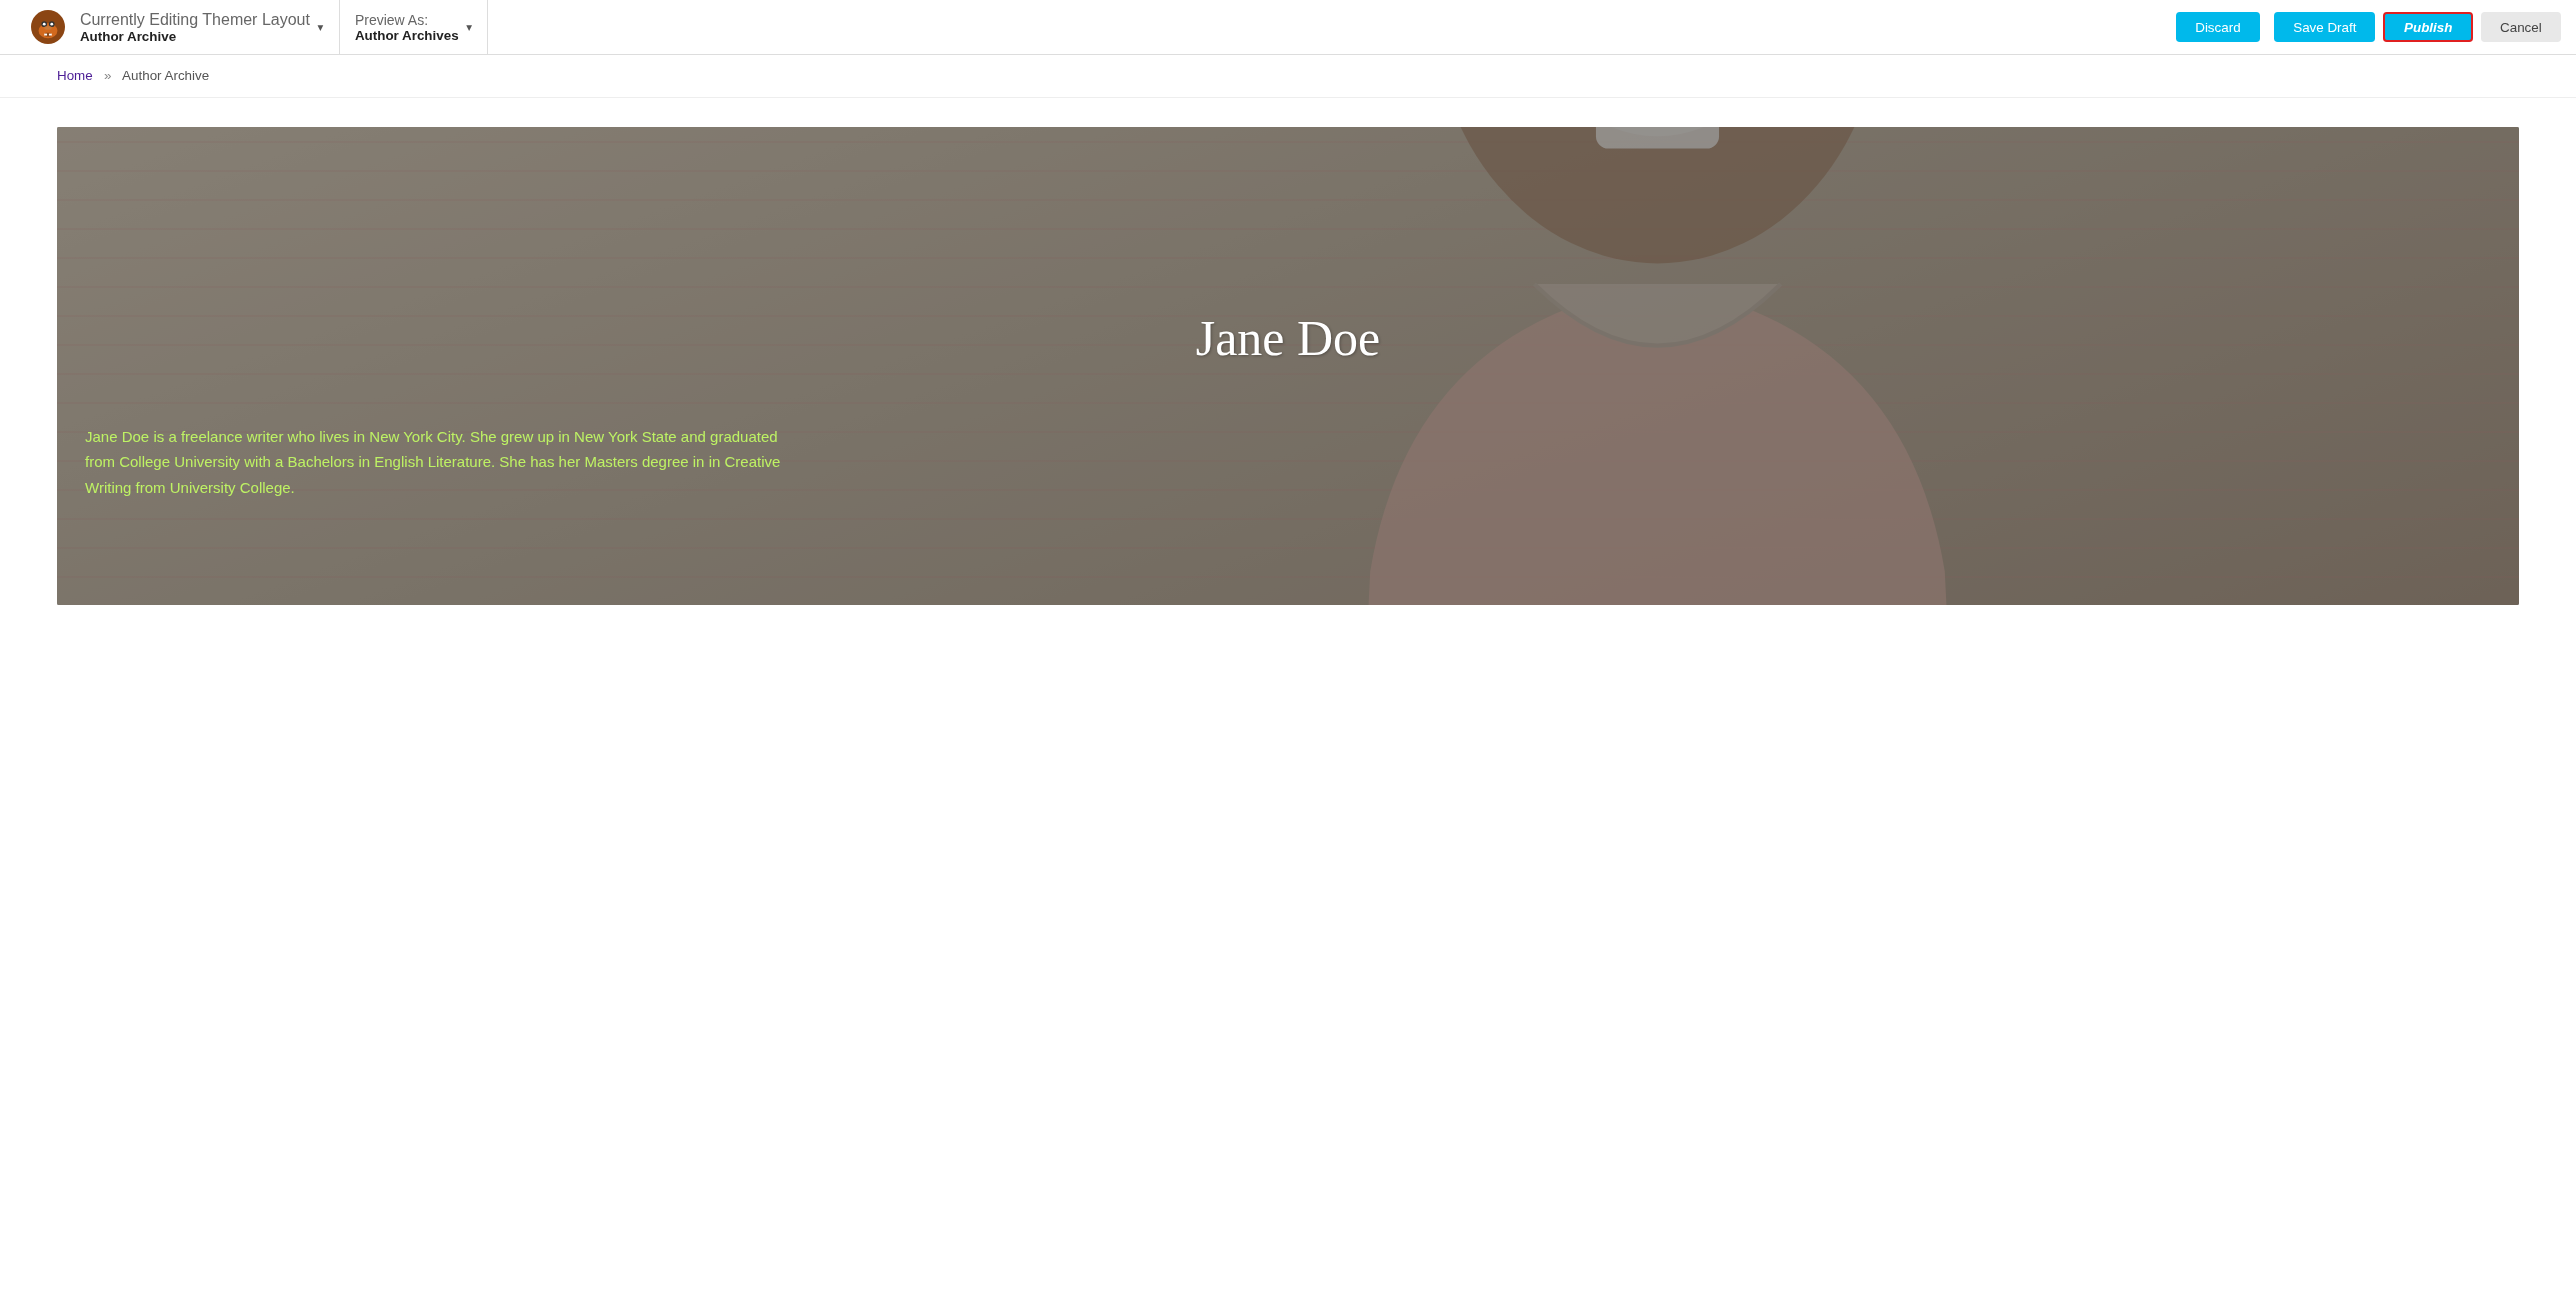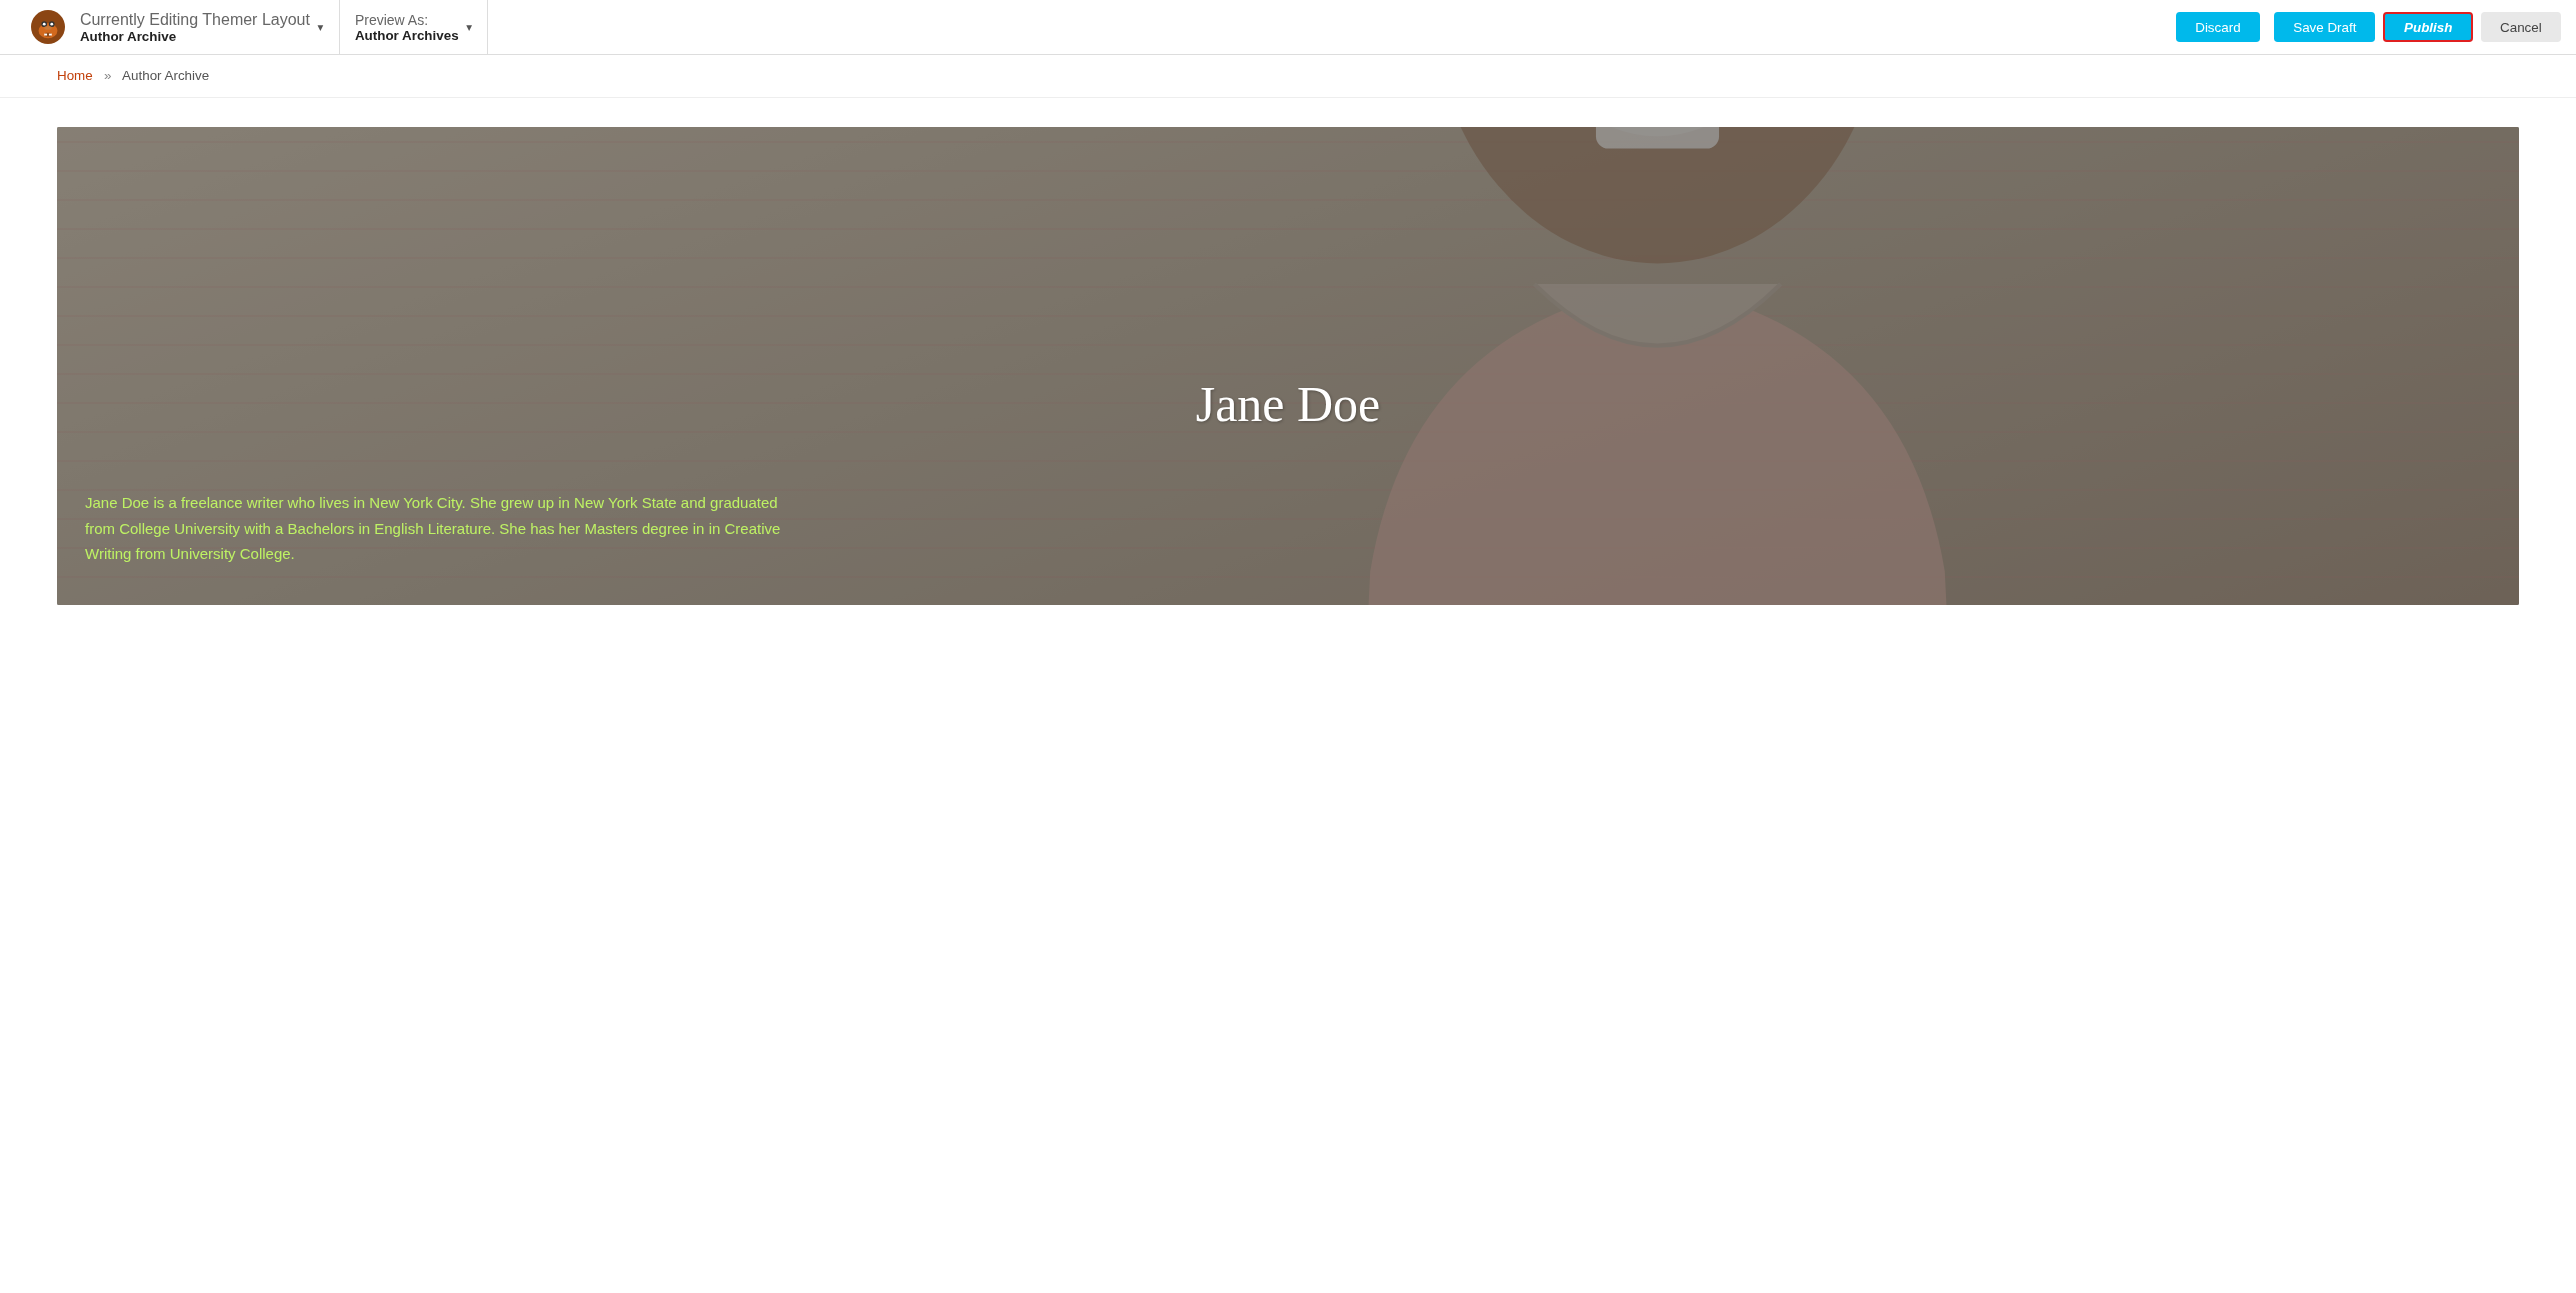--- a/index.html
+++ b/index.html
@@ -169,7 +169,7 @@
       color: #888;
     }
     .breadcrumb-bar a {
-      color: #c2410c;
+      color: #4c1d95;
       text-decoration: none;
       text-align: center;
     }

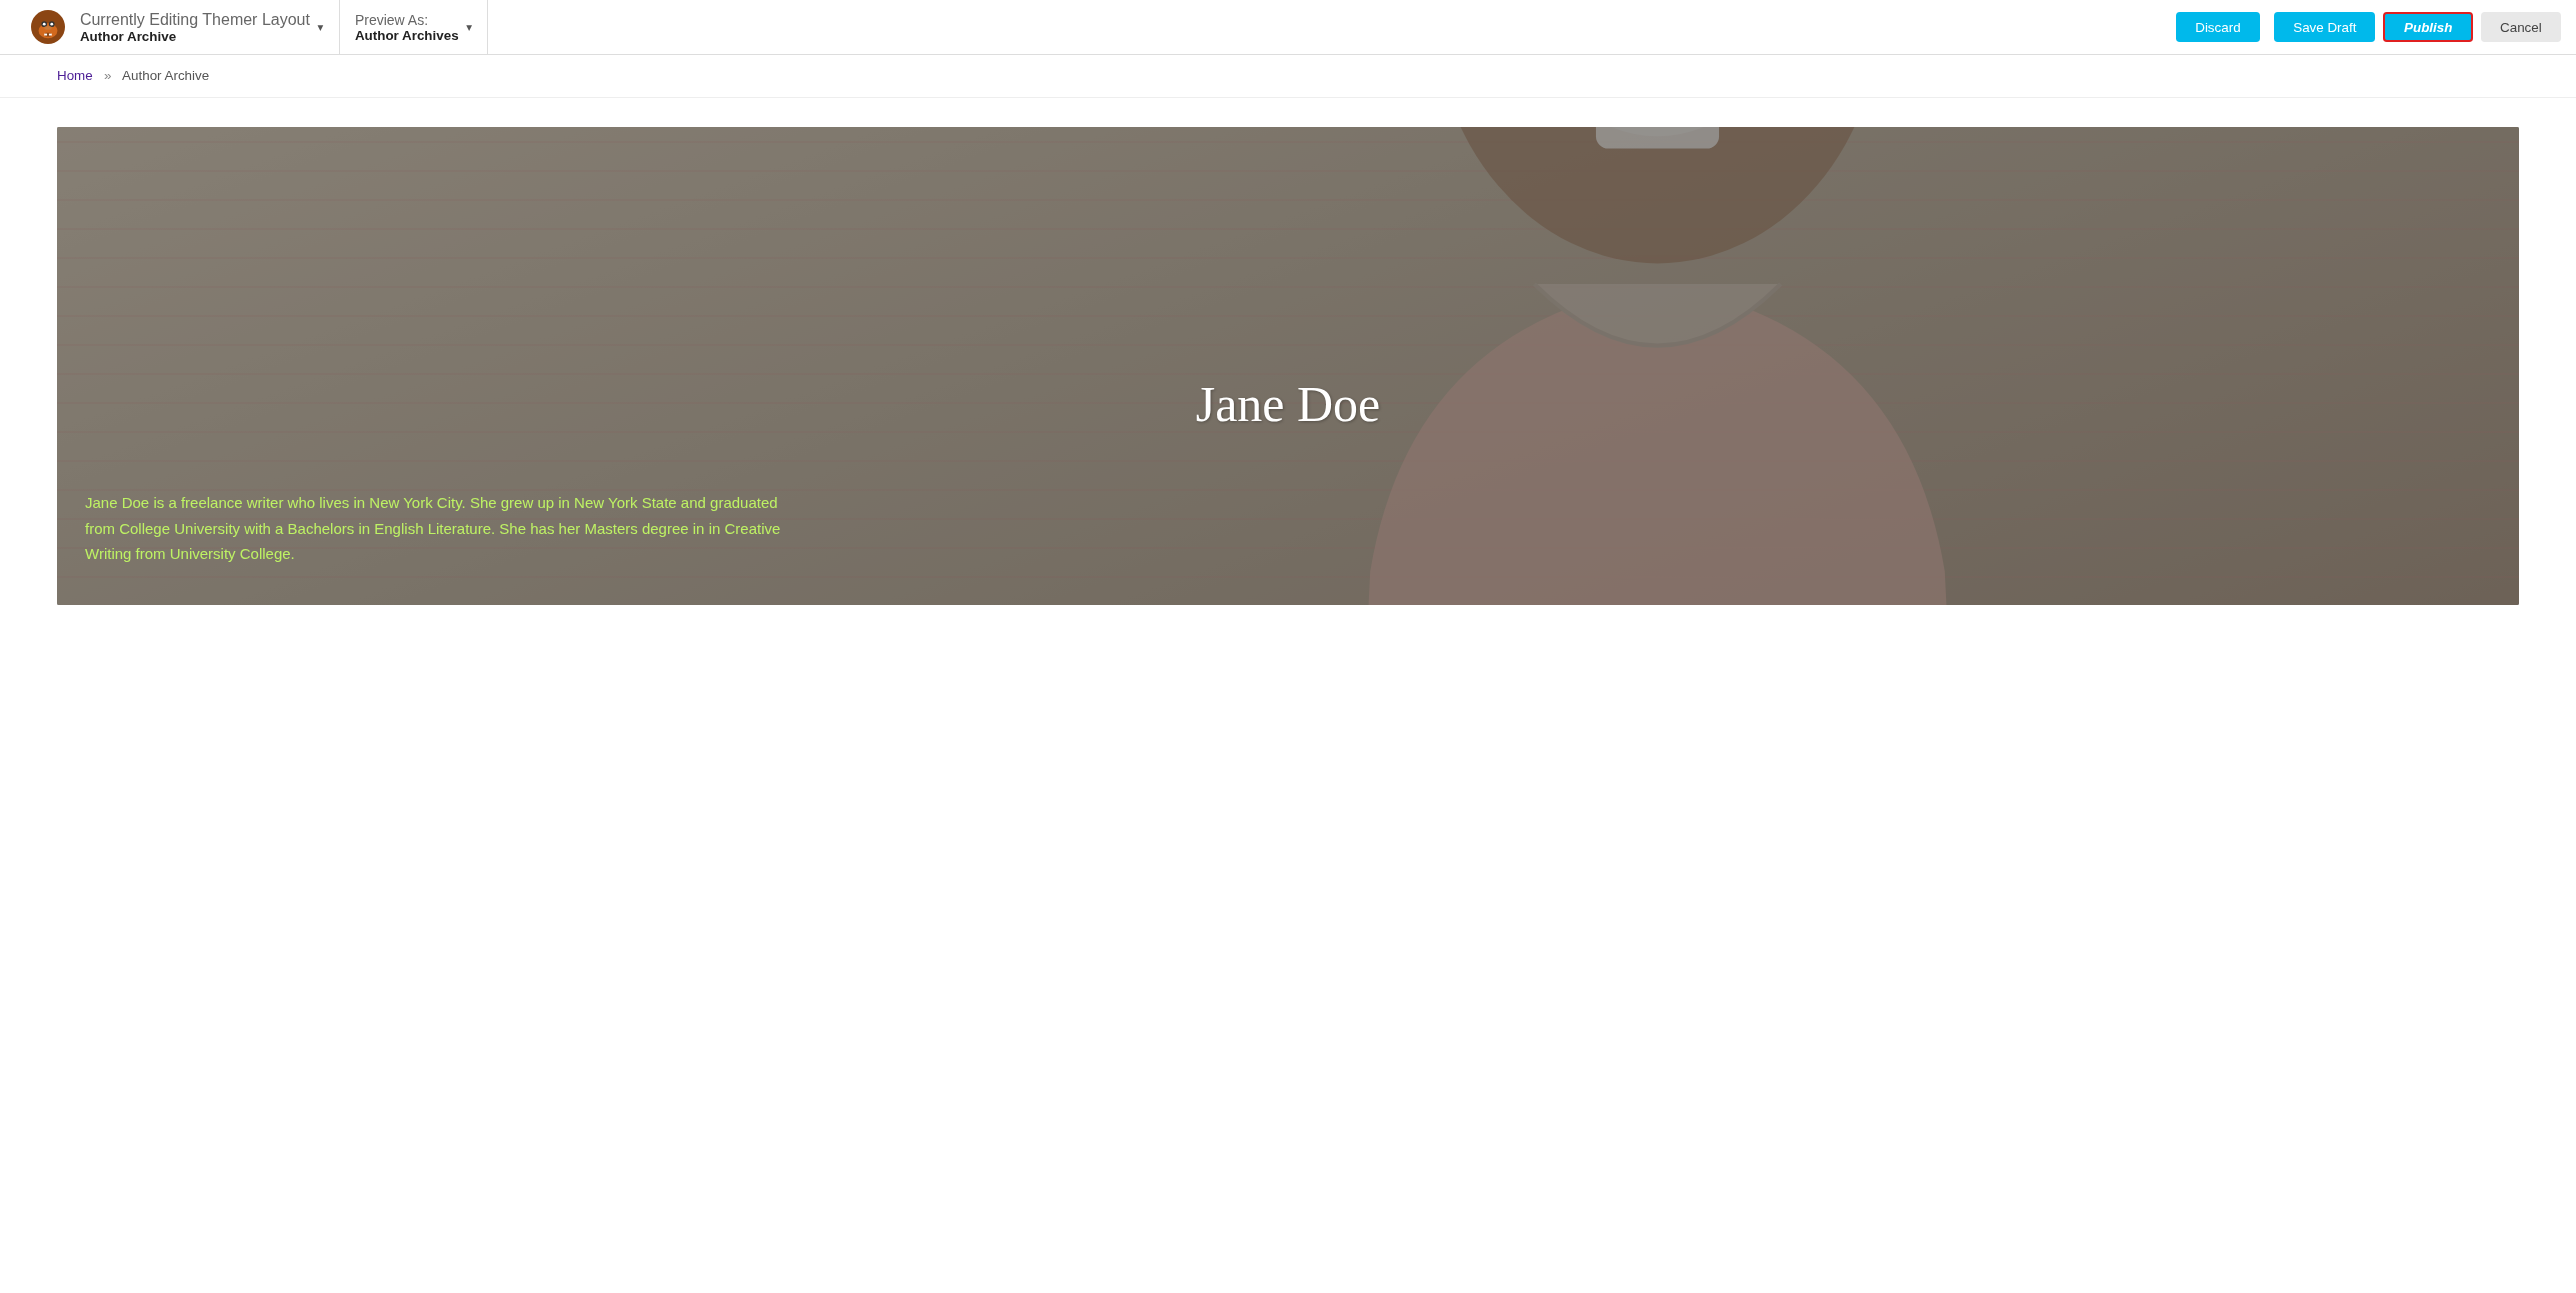--- a/index.html
+++ b/index.html
@@ -191,7 +191,7 @@
       overflow: hidden;
       display: flex;
       flex-direction: column;
-      justify-content: flex-end;
+      justify-content: center;
     }
     .hero-overlay {
       position: absolute;

